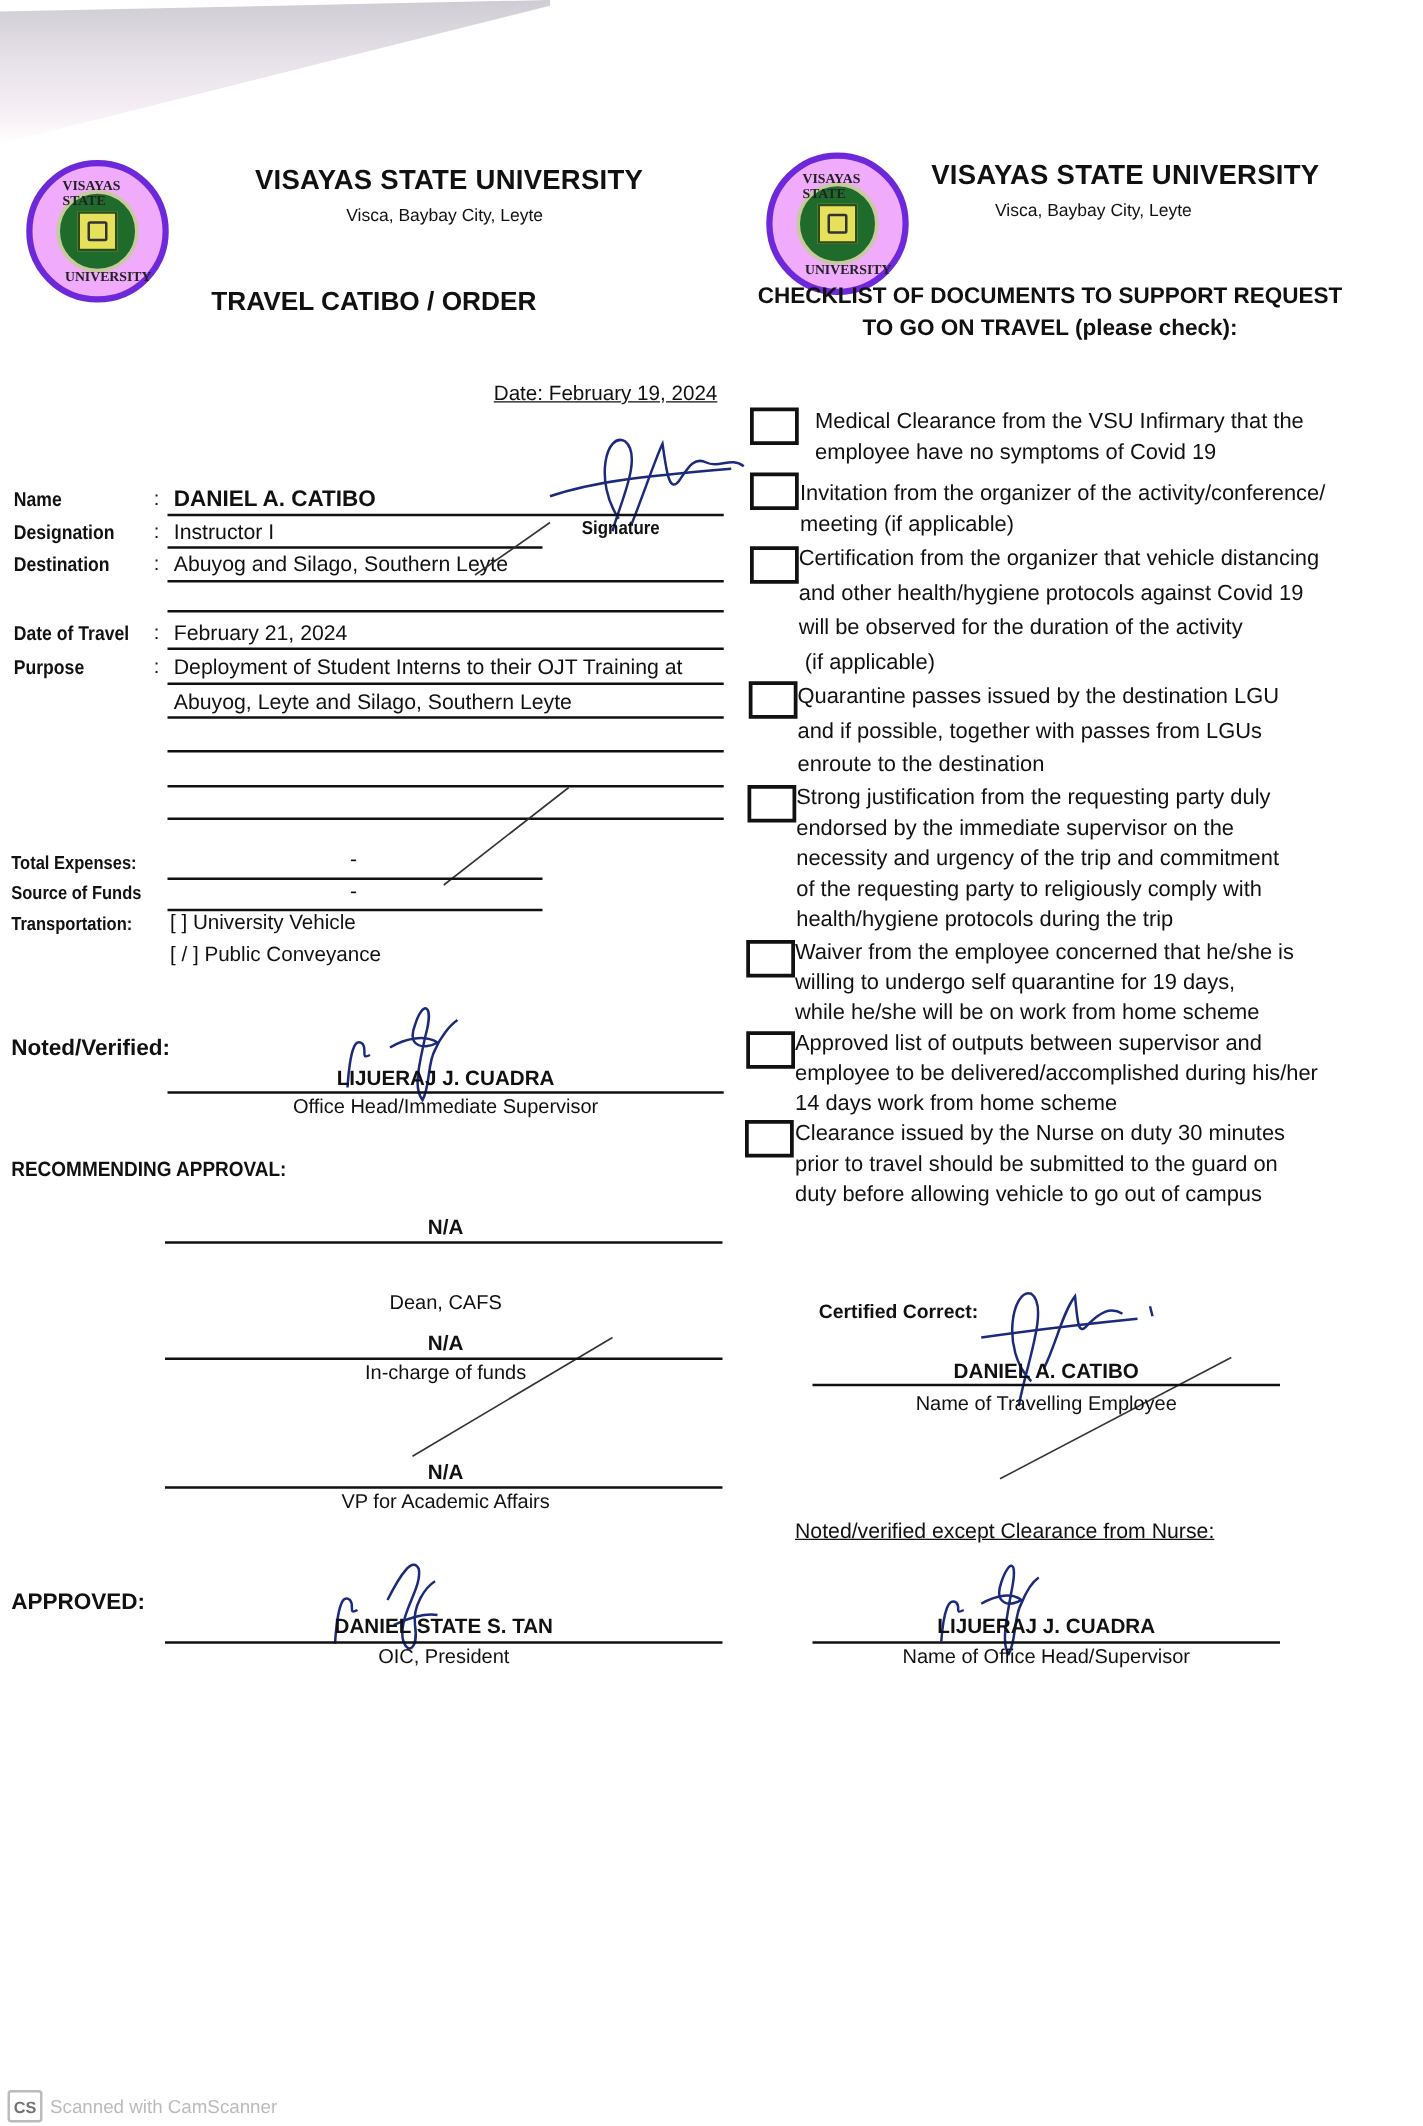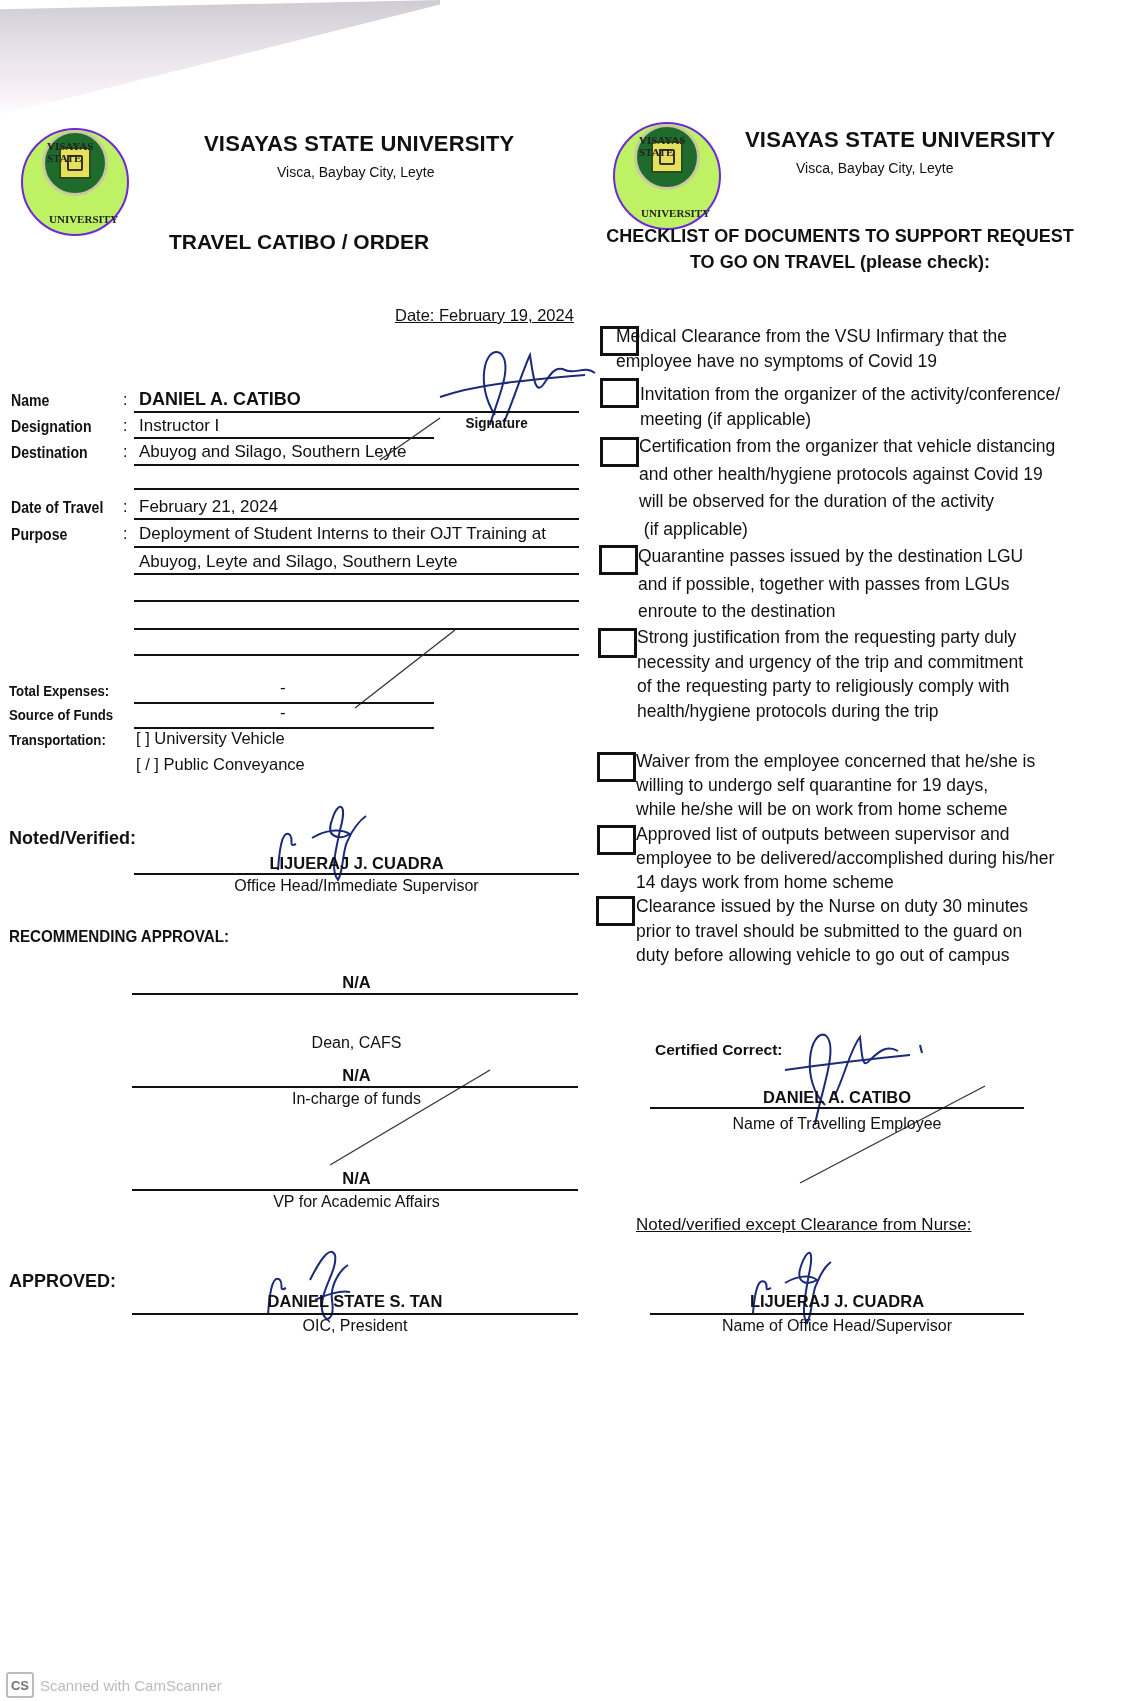--- a/index.html
+++ b/index.html
@@ -9,8 +9,8 @@
   .shadow { left:0; top:0; width:440px; height:115px;
             background:linear-gradient(180deg,#c9c6cf 0%, #e3dde6 40%, #f6eef4 80%, #ffffff 100%);
             clip-path:polygon(0 8%, 100% 0, 100% 4%, 0 100%); opacity:0.9; }
-  .logo { width:104px; height:104px; border-radius:50%; border:2px solid #6d28d9; background:#bef264;
-          display:flex; justify-content:center; }
+  .logo { width:104px; height:104px; border-radius:50%; border:5px solid #6d28d9; background:#f0abfc;
+          display:flex; align-items:center; justify-content:center; }
   .logo .ring { width:60px; height:60px; border-radius:50%; background:#1f6b2c; display:flex;
                 align-items:center; justify-content:center; border:3px solid #c9c9a0; }
   .logo .sq { width:28px; height:28px; background:#e6e05a; border:2px solid #2a4d1f; display:flex;

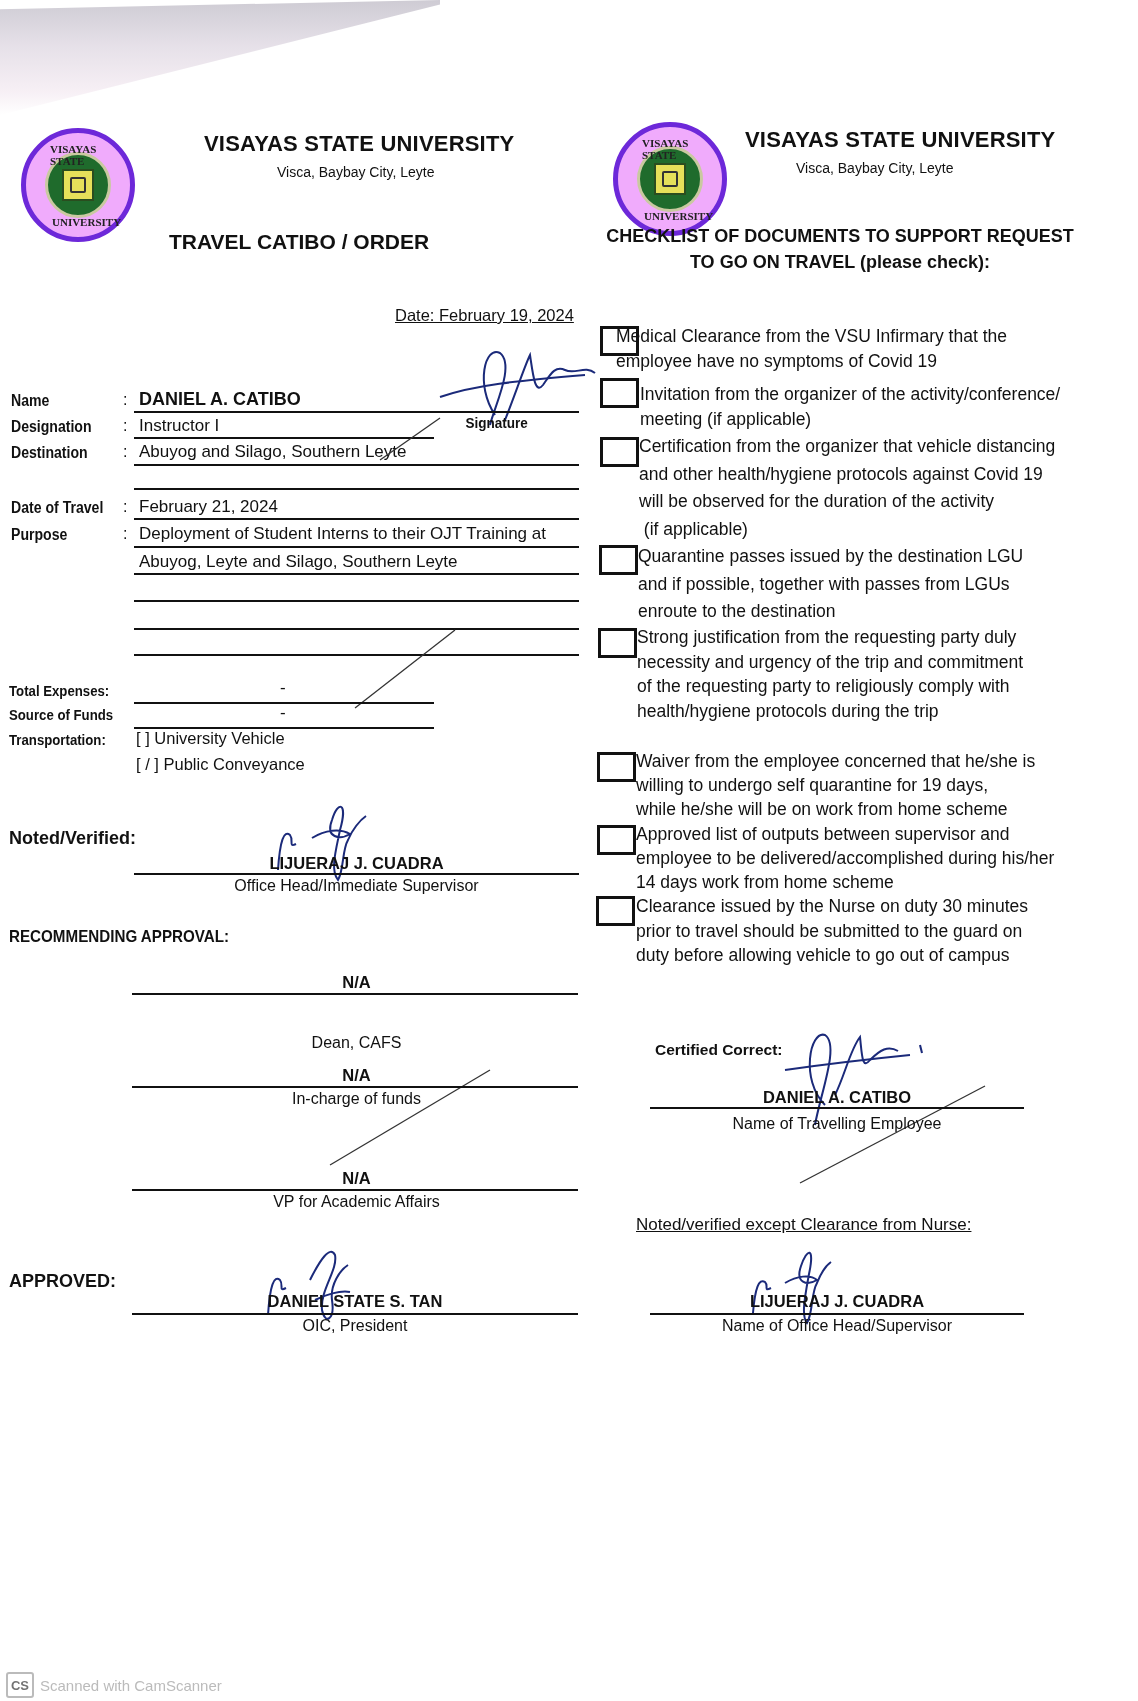--- a/index.html
+++ b/index.html
@@ -164,7 +164,7 @@
 <div class="abs sig-title center" style="left:132px;top:1317px;width:446px;">OIC, President</div>
 
 <div class="abs ck-box" style="left:600px;top:326px;"></div>
-<div class="abs ck-text" style="left:616px;top:324px;">
+<div class="abs ck-text" style="left:652px;top:324px;">
   <div>Medical Clearance from the VSU Infirmary that the</div>
   <div>employee have no symptoms of Covid 19</div>
 </div>

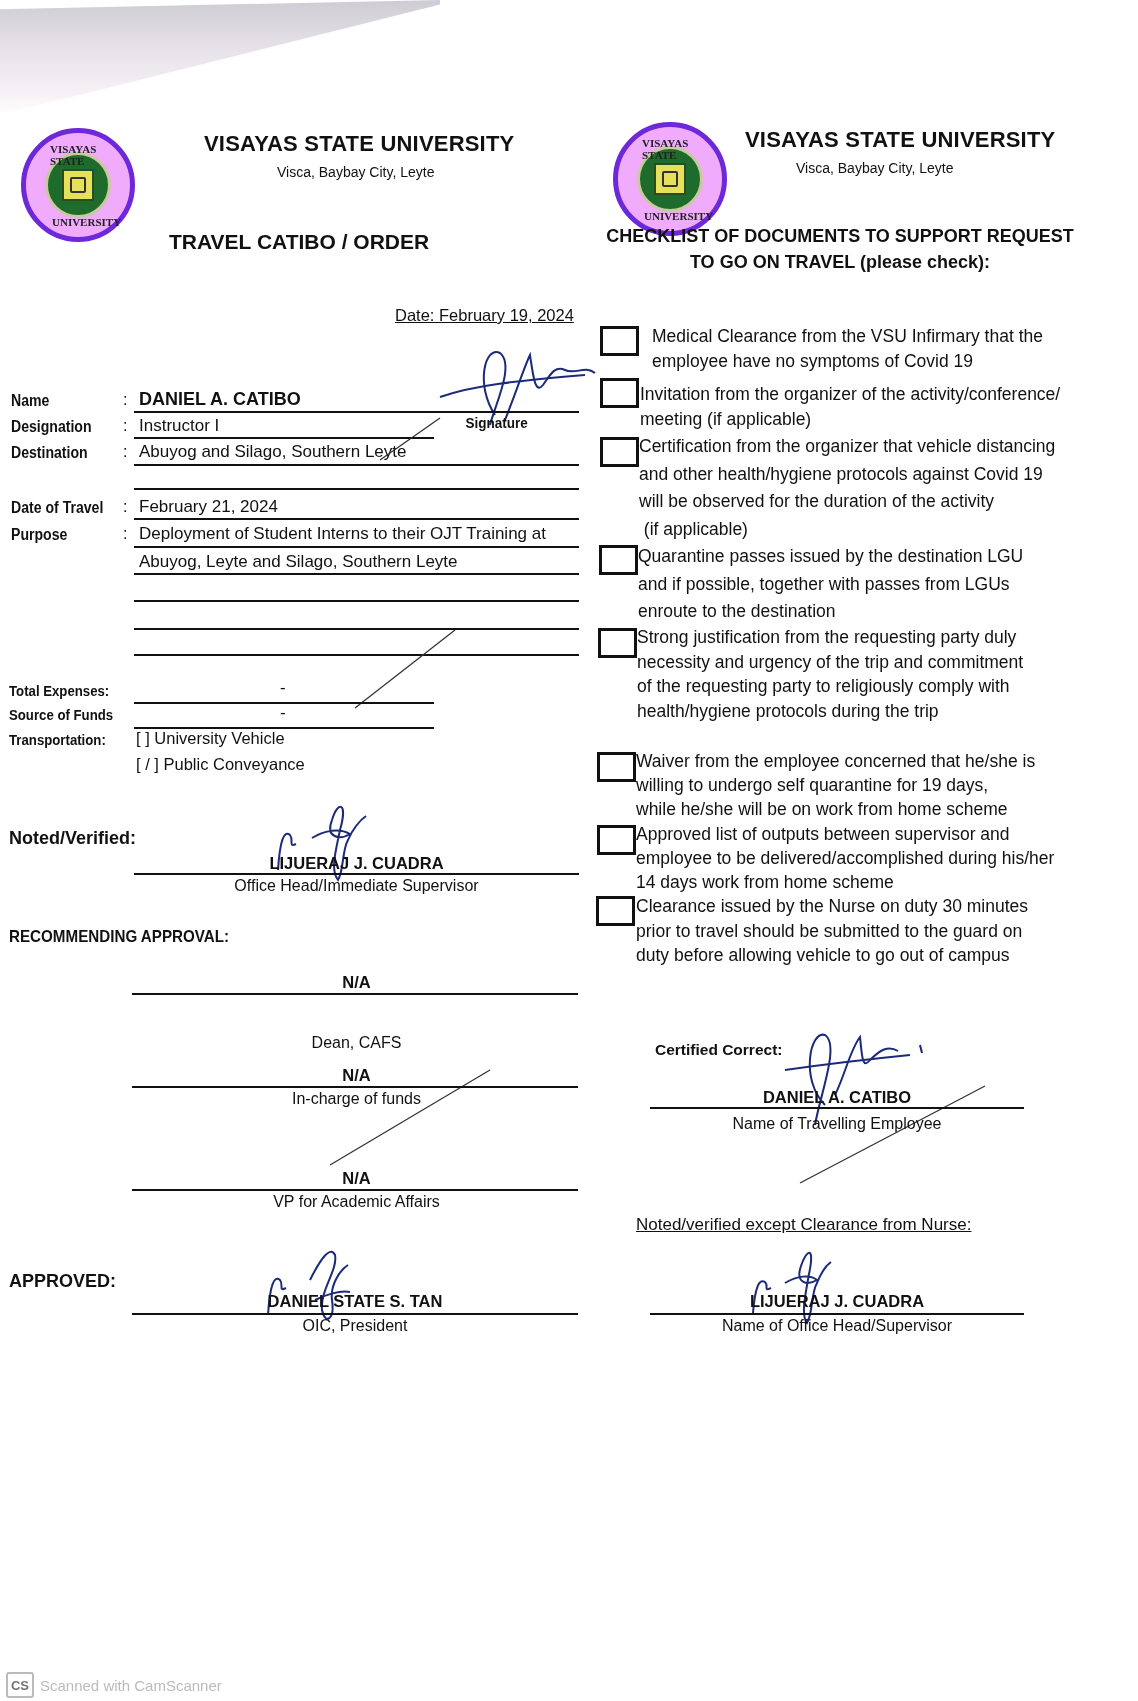--- a/index.html
+++ b/index.html
@@ -193,6 +193,7 @@
 <div class="abs ck-box" style="left:598px;top:628px;"></div>
 <div class="abs ck-text" style="left:637px;top:625px;line-height:24.5px;">
   <div>Strong justification from the requesting party duly</div>
+  <div>endorsed by the immediate supervisor on the</div>
   <div>necessity and urgency of the trip and commitment</div>
   <div>of the requesting party to religiously comply with</div>
   <div>health/hygiene protocols during the trip</div>

